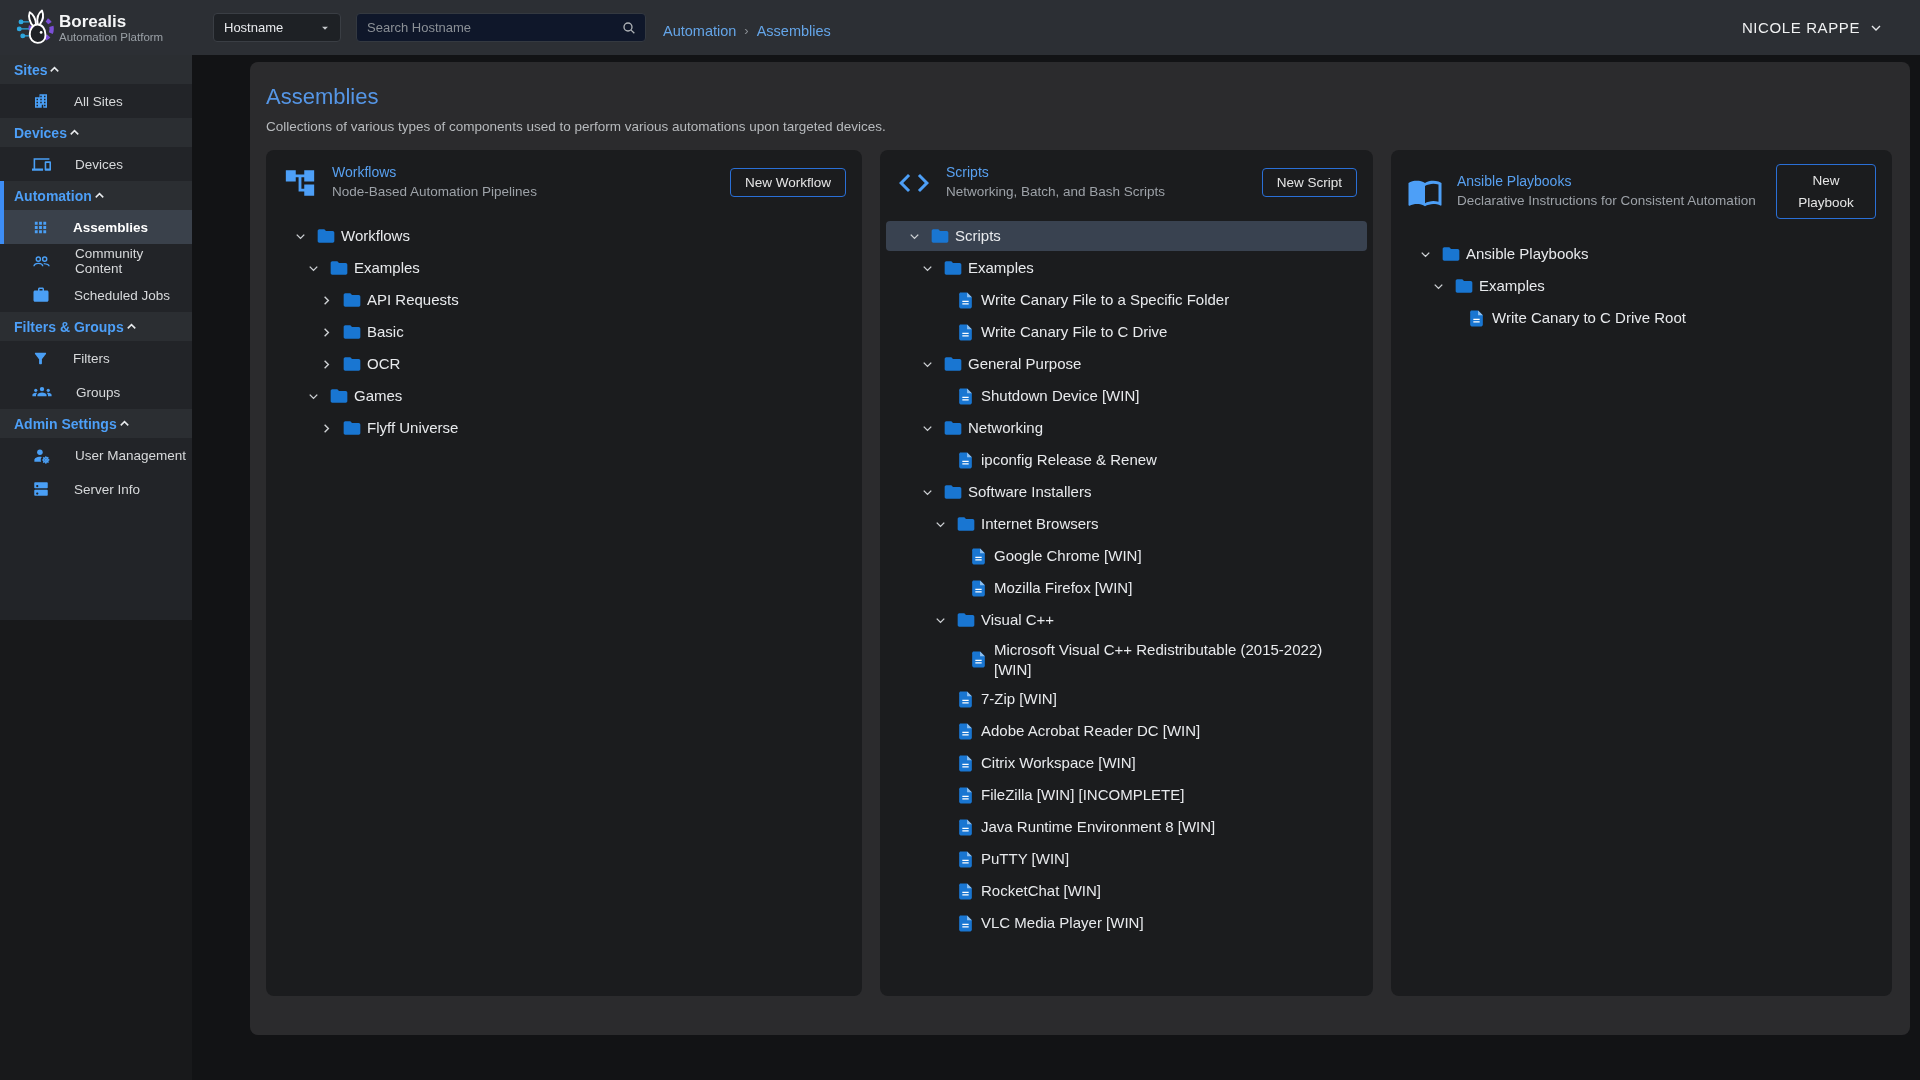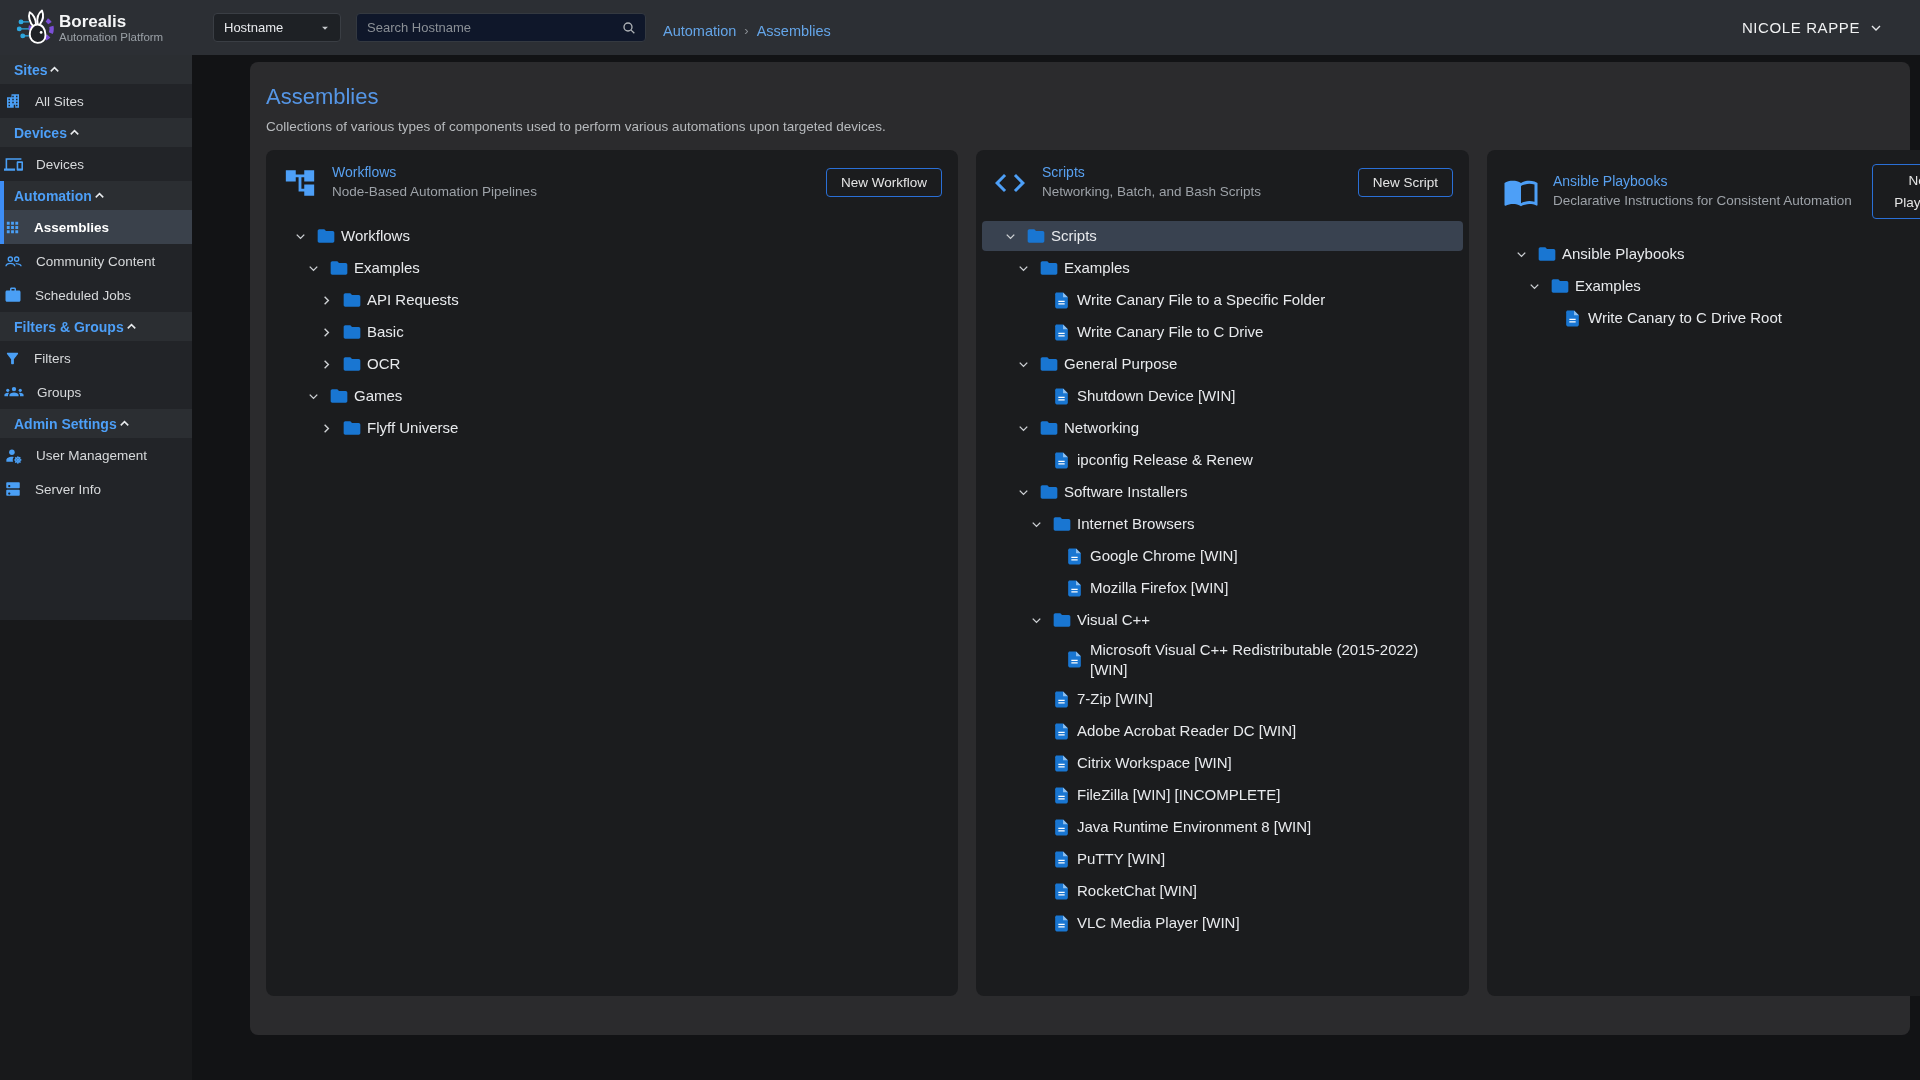--- a/index.html
+++ b/index.html
@@ -34,7 +34,7 @@
     padding:0 14px 0 10px; border-left:4px solid transparent; cursor:pointer; }
   .sec-h.active { border-left-color:#3d8df5; }
   .sec-h .lbl { color:#4d9ff7; font-size:14px; font-weight:bold; }
-  .side-item { height:34px; display:flex; align-items:center; gap:13px; padding-left:0;
+  .side-item { height:34px; display:flex; align-items:center; gap:24px; padding-left:28px;
     border-left:4px solid transparent; color:#d7d9db; font-size:13.5px; cursor:pointer; }
   .side-item.selected { background:#3a414b; border-left-color:#3d8df5; color:#ffffff; font-weight:bold; }
 

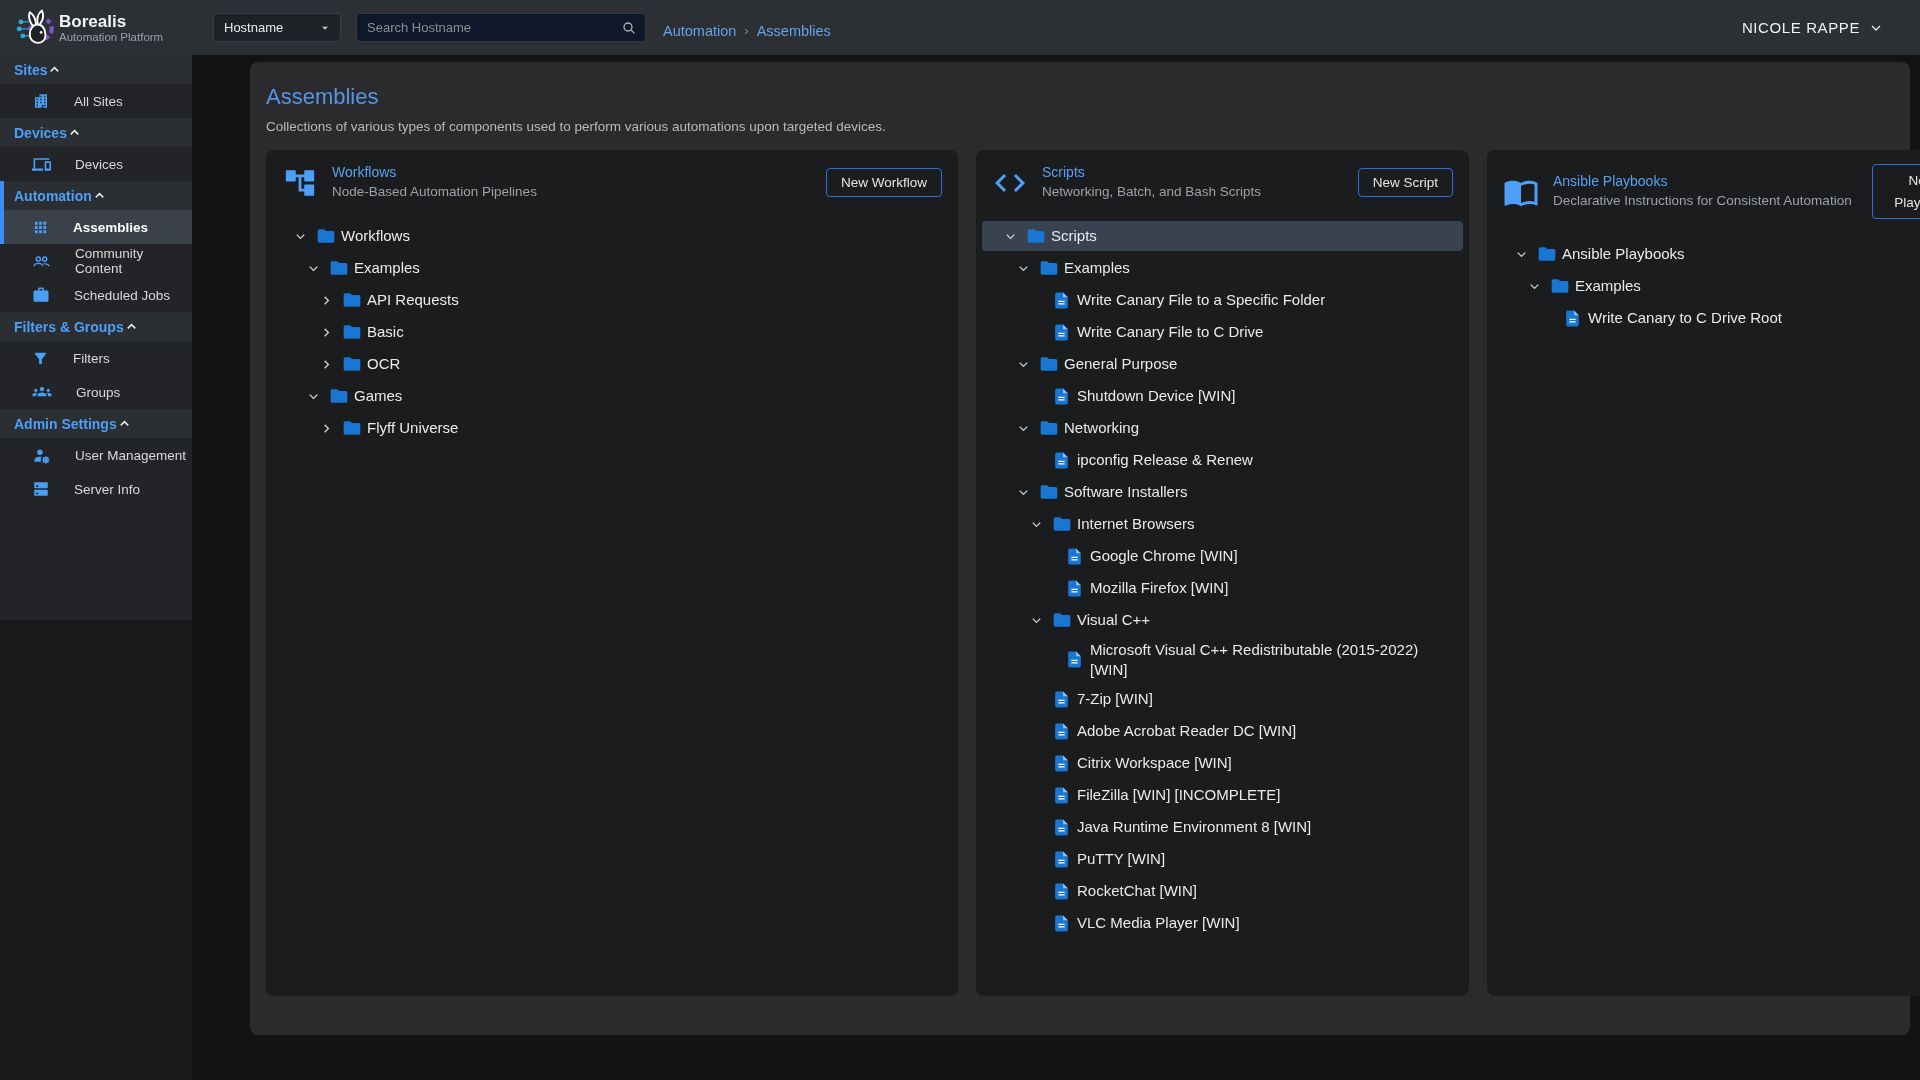--- a/index.html
+++ b/index.html
@@ -45,7 +45,7 @@
   .page-desc { color:#b7babd; font-size:13.5px; margin-top:9px; }
   .cards { display:flex; gap:18px; margin-top:16px; height:846px; }
   .card { background:#1b1c1e; border-radius:8px; padding:14px 16px; height:100%; }
-  .card-workflows { width:692px; flex:none; }
+  .card-workflows { width:596px; flex:none; }
   .card-scripts   { width:493px; flex:none; }
   .card-playbooks { width:501px; flex:none; }
   .card-head { display:flex; align-items:center; gap:14px; }

